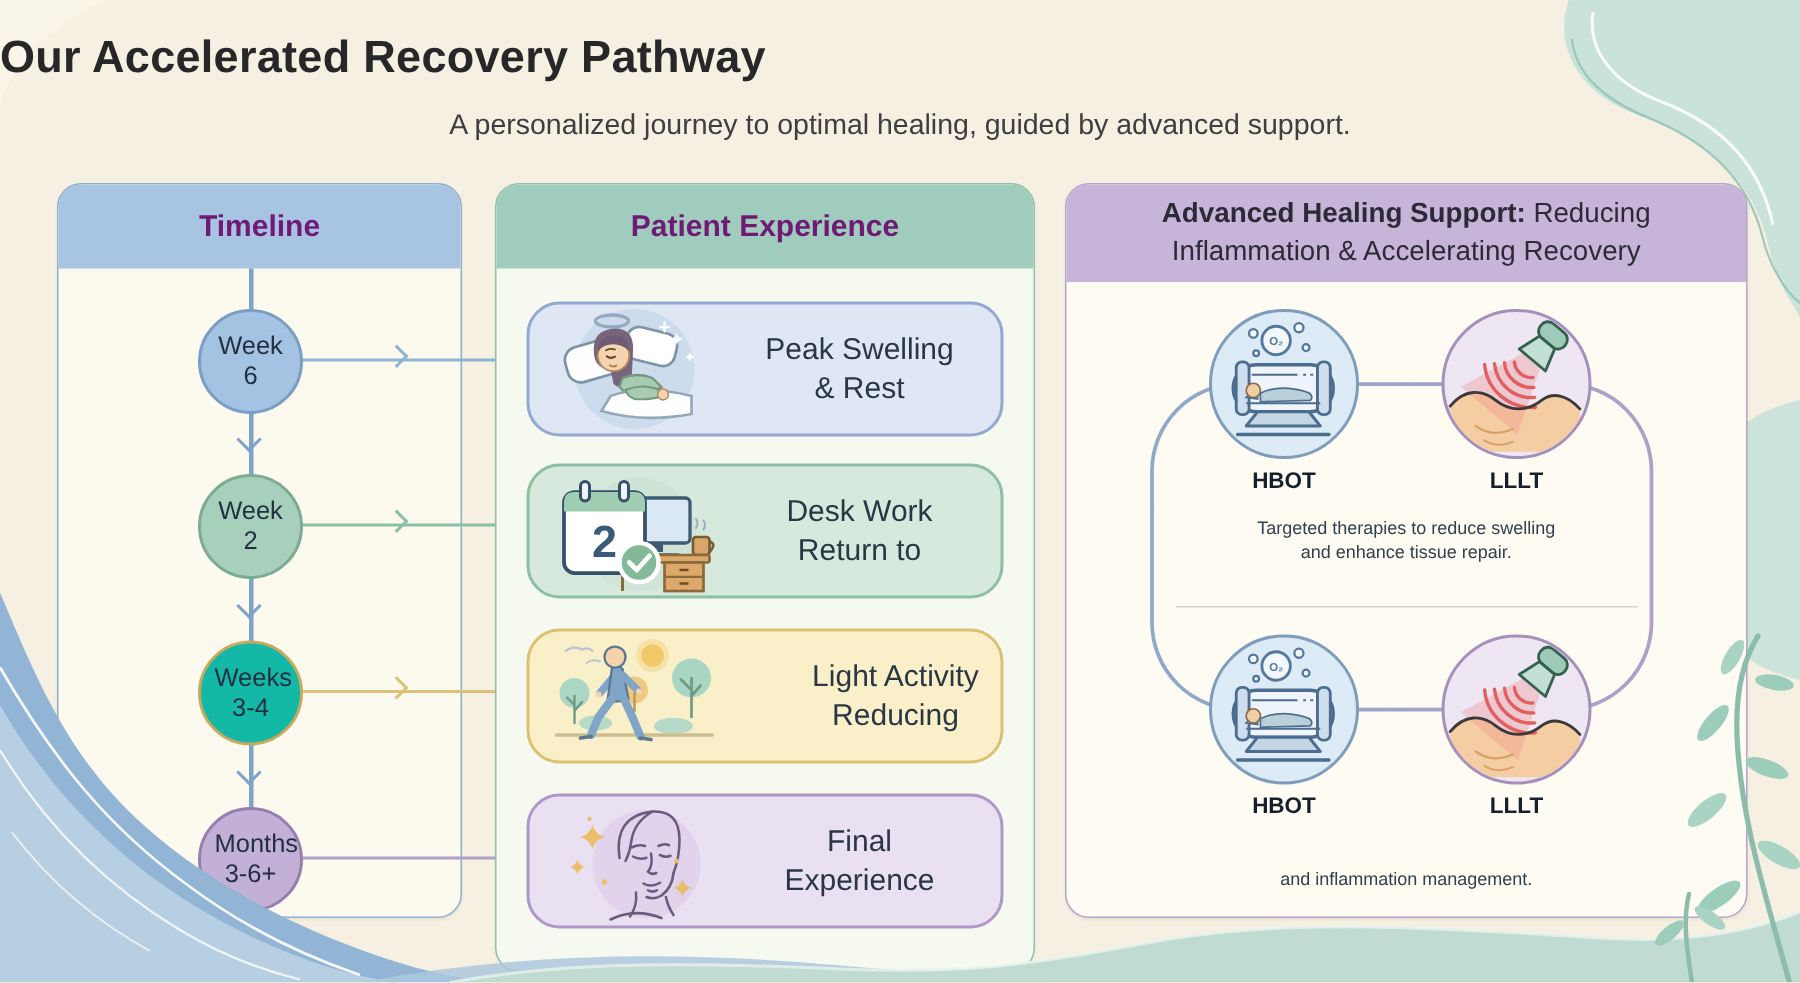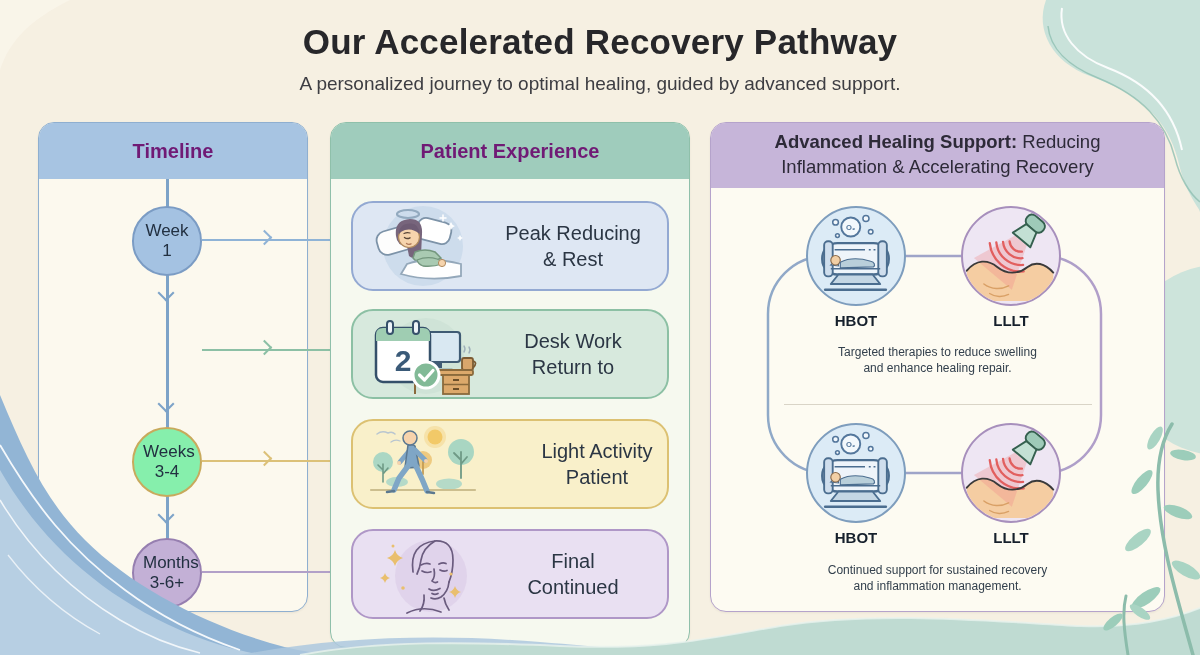--- a/index.html
+++ b/index.html
@@ -11,8 +11,8 @@
   #deco-back { z-index:0; }
   #deco-front { z-index:3; }
 
-  .main-title { position:absolute; top:22px; left:0; width:100%; text-align:center;
-    font-size:35px; font-weight:700; color:#27272a; letter-spacing:.2px; z-index:2; }
+  .main-title { position:absolute; top:22px; left:0; width:100%; text-align:left;
+    font-size:30px; font-weight:700; color:#27272a; letter-spacing:.2px; z-index:2; }
   .main-subtitle { position:absolute; top:73px; left:0; width:100%; text-align:center;
     font-size:19px; color:#3d3d42; z-index:2; }
 

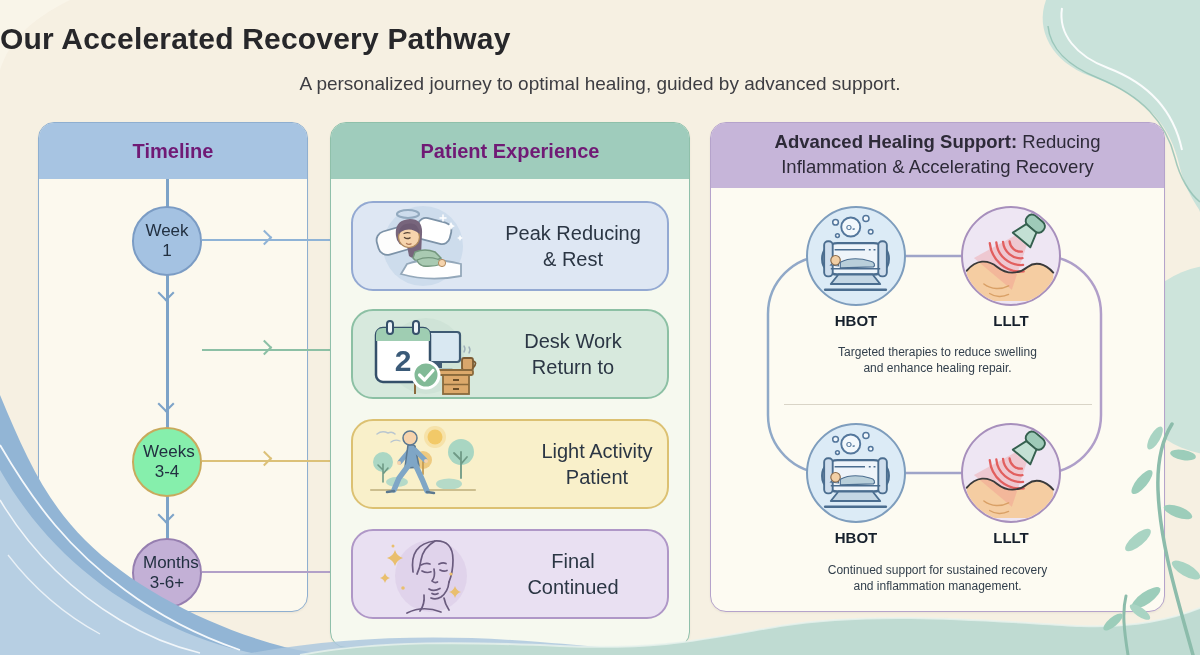--- a/index.html
+++ b/index.html
@@ -248,7 +248,7 @@
     <div class="down-chev" style="top:275px"></div>
     <div class="down-chev" style="top:386px"></div>
     <div class="milestone m0">
-        <span>Week 1</span>
+        <span>Week 6</span>
       </div>
     <div class="milestone m2">
         <span>Weeks 3-4</span>

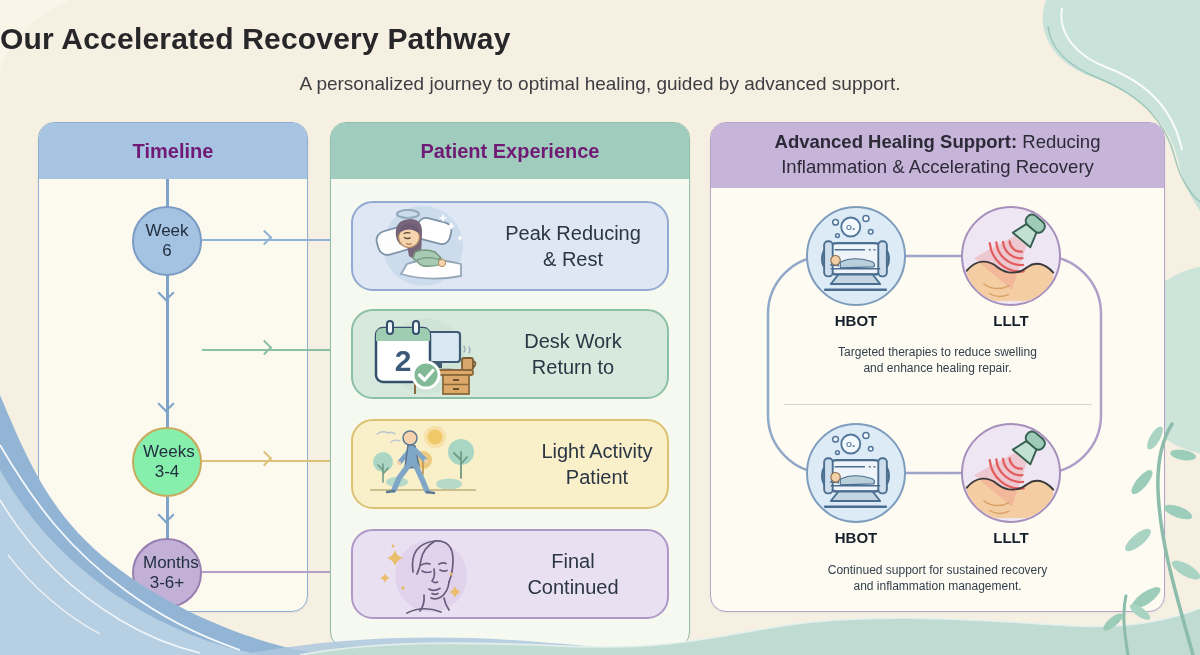--- a/index.html
+++ b/index.html
@@ -276,7 +276,7 @@
           <use href="#art-rest"></use>
         </svg>
       <div class="card-title">
-        <span>Peak Reducing</span>
+        <span>Peak Swelling</span>
           <span>&amp; Rest</span>
       </div>
     </div>

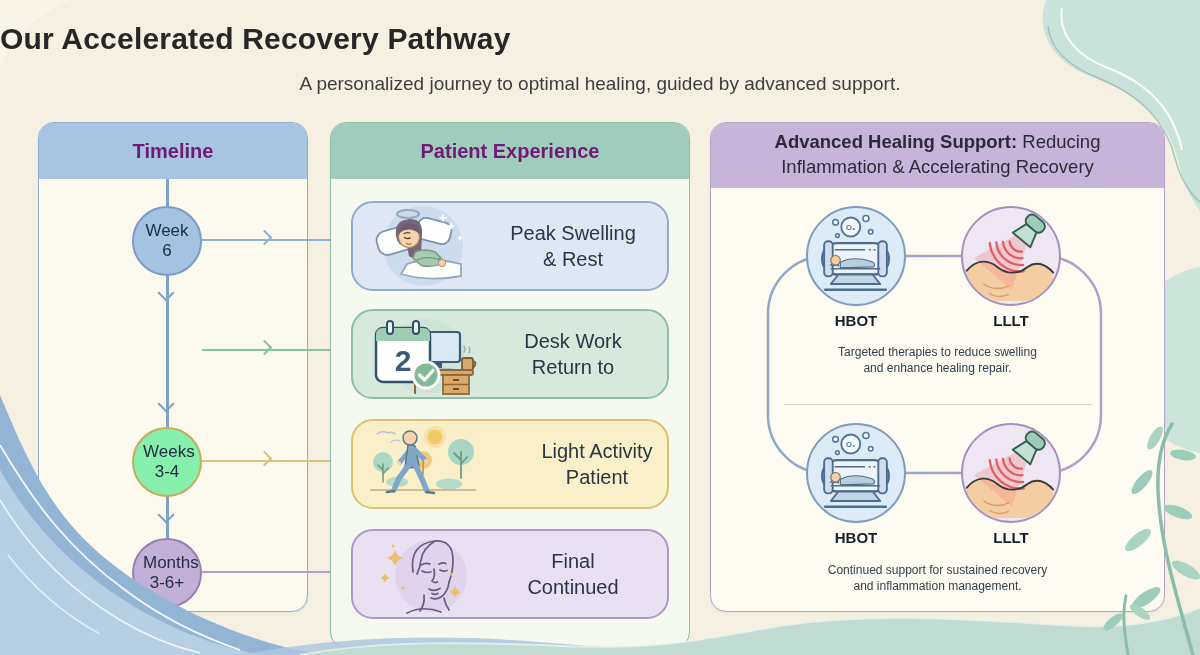--- a/index.html
+++ b/index.html
@@ -249,6 +249,9 @@
     <div class="down-chev" style="top:386px"></div>
     <div class="milestone m0">
         <span>Week 6</span>
+      </div>
+    <div class="milestone m1">
+        <span>Week 2</span>
       </div>
     <div class="milestone m2">
         <span>Weeks 3-4</span>

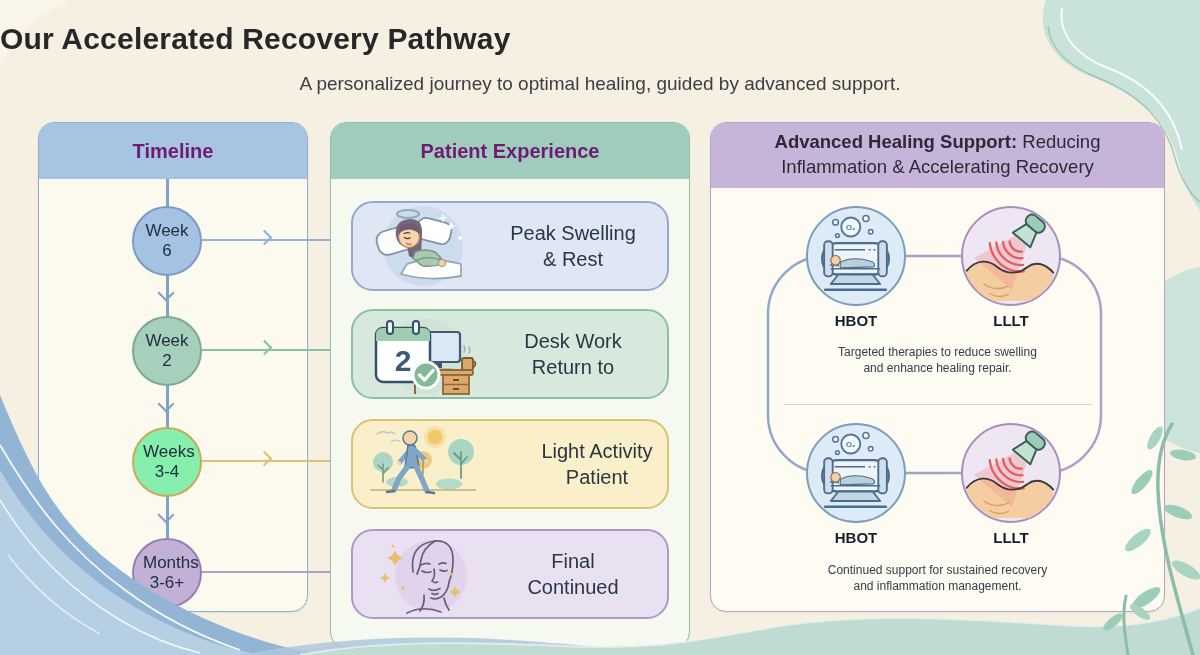--- a/index.html
+++ b/index.html
@@ -334,7 +334,7 @@
     <div class="therapy-label tl1">HBOT</div>
     <div class="therapy-label tl2">LLLT</div>
     <div class="support-desc sd1">
-      <span>Targeted therapies to reduce swelling</span><br><span>and enhance healing repair.</span>
+      <span>Targeted therapies to reduce swelling</span><br><span>and enhance tissue repair.</span>
     </div>
 
     <div class="support-divider"></div>

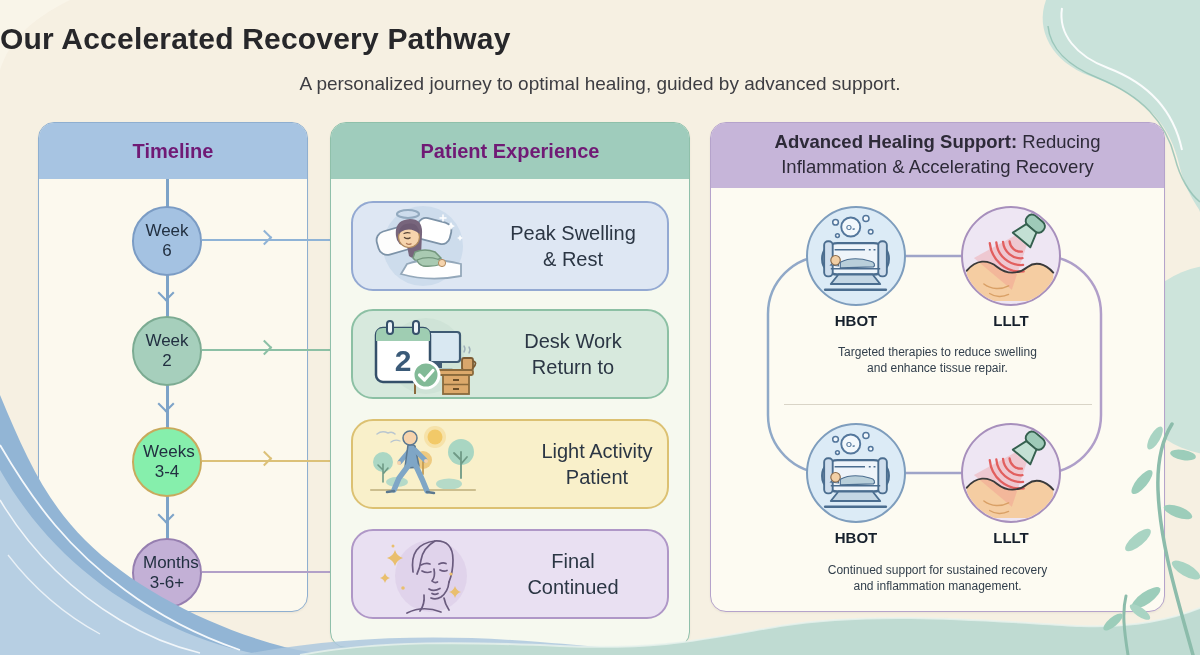--- a/index.html
+++ b/index.html
@@ -31,7 +31,7 @@
   .milestone span { display:block; width:48px; }
   .m0 { background:#a4c2e2; border-color:#7b9cc4; left:93px; top:83px; }
   .m1 { background:#a6cfbc; border-color:#7cab92; left:93px; top:193px; }
-  .m2 { background:#86efac; border-color:#c8aa5c; left:93px; top:304px; }
+  .m2 { background:#14b8a6; border-color:#c8aa5c; left:93px; top:304px; }
   .m3 { background:#c3b0d6; border-color:#967fb0; left:93px; top:415px; }
   .down-chev { position:absolute; width:12px; height:12px; border-right:2.5px solid #7da3c8;
     border-bottom:2.5px solid #7da3c8; transform:rotate(45deg); left:121px; }

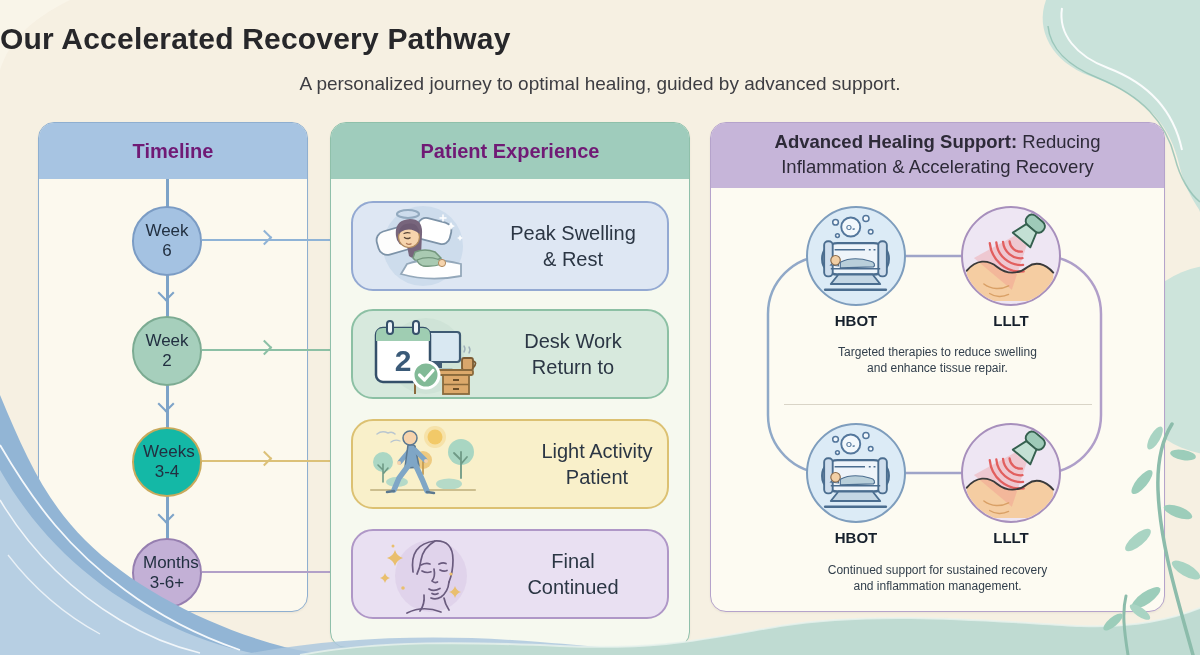--- a/index.html
+++ b/index.html
@@ -298,7 +298,7 @@
         </svg>
       <div class="card-title">
         <span>Light Activity</span>
-          <span>Patient</span>
+          <span>Reducing</span>
       </div>
     </div>
     <div class="exp-card c3">

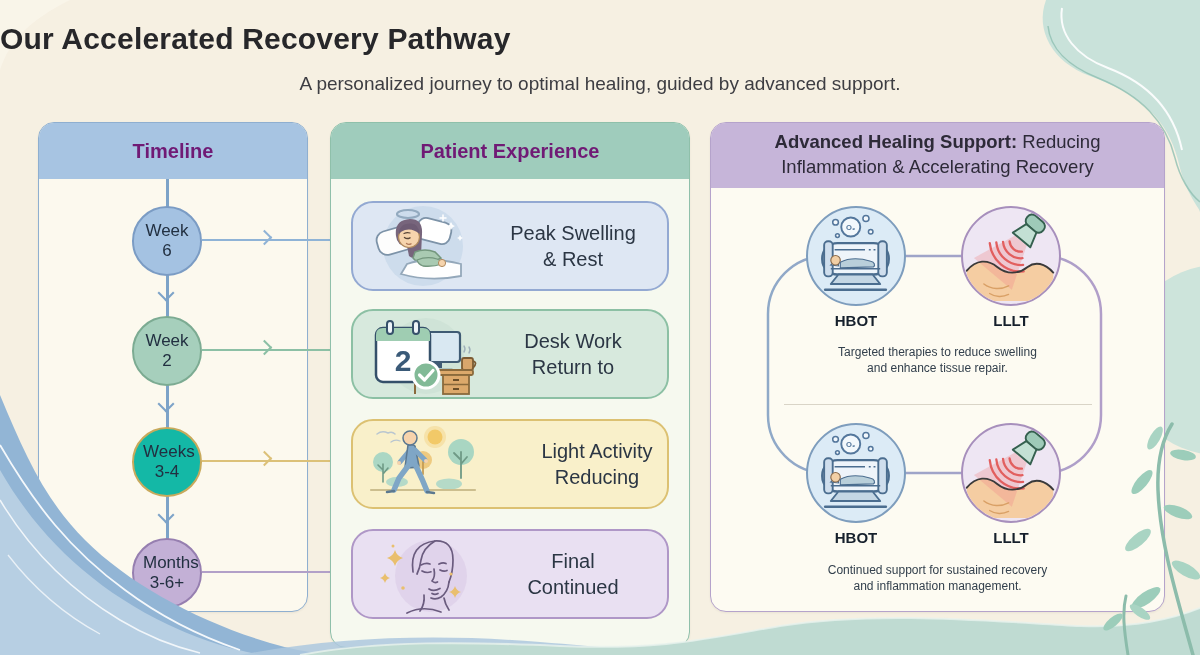--- a/index.html
+++ b/index.html
@@ -352,7 +352,7 @@
     <div class="therapy-label tl3">HBOT</div>
     <div class="therapy-label tl4">LLLT</div>
     <div class="support-desc sd2">
-      <span>Continued support for sustained recovery</span><br><span>and inflammation management.</span>
+      <br><span>and inflammation management.</span>
     </div>
   </section>
 

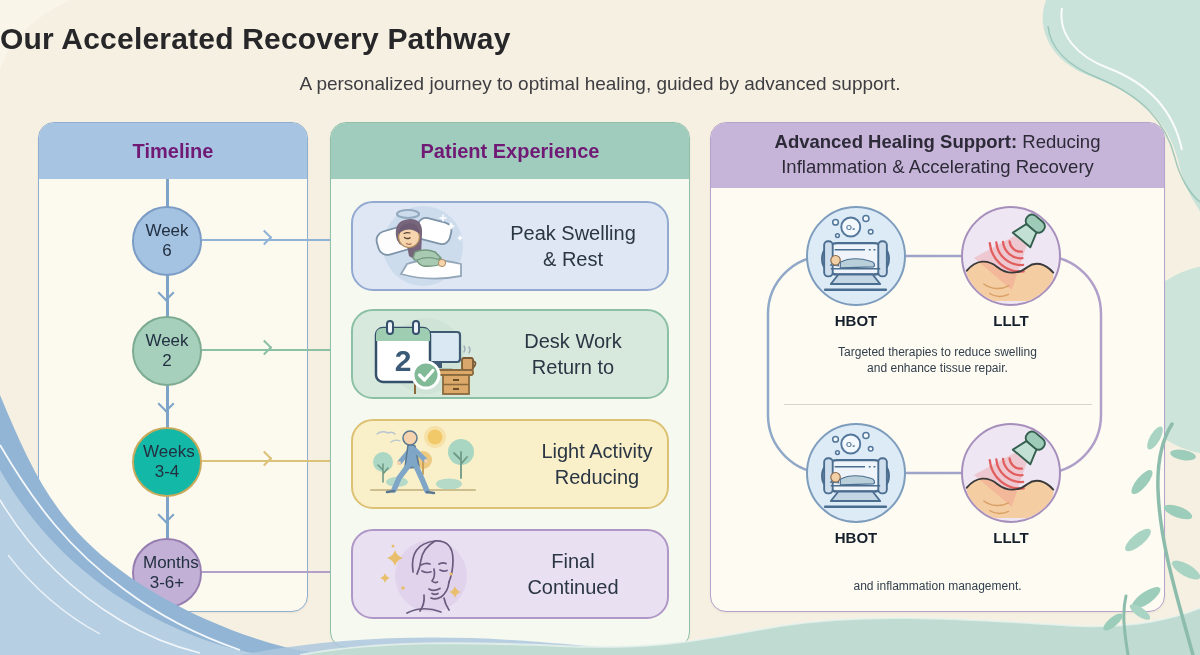--- a/index.html
+++ b/index.html
@@ -307,7 +307,7 @@
         </svg>
       <div class="card-title">
         <span>Final</span>
-          <span>Continued</span>
+          <span>Experience</span>
       </div>
     </div>
   </section>

